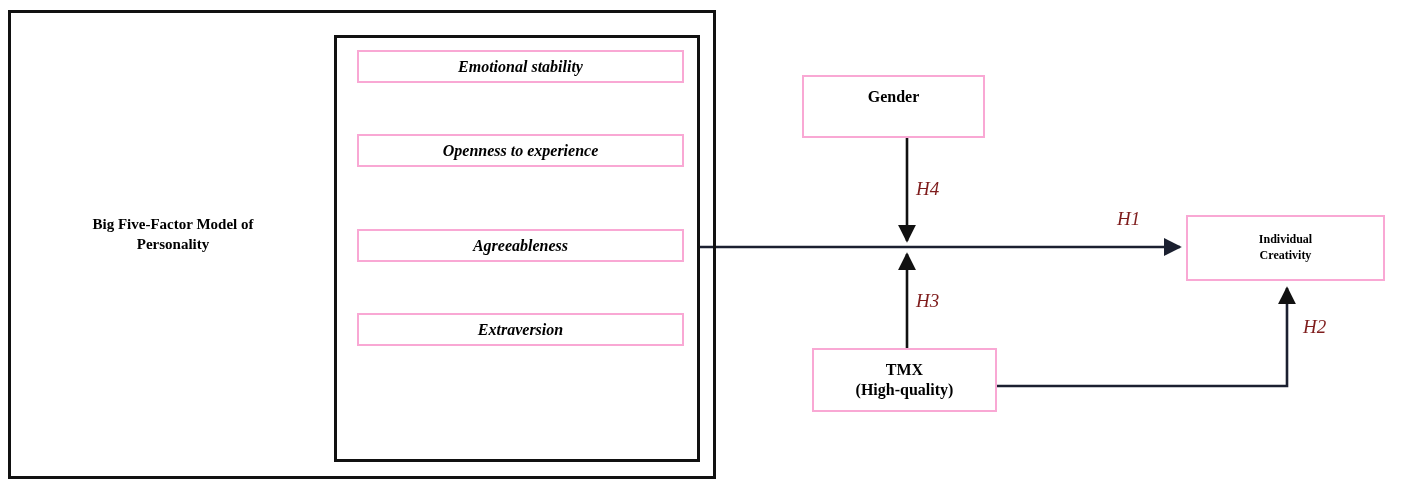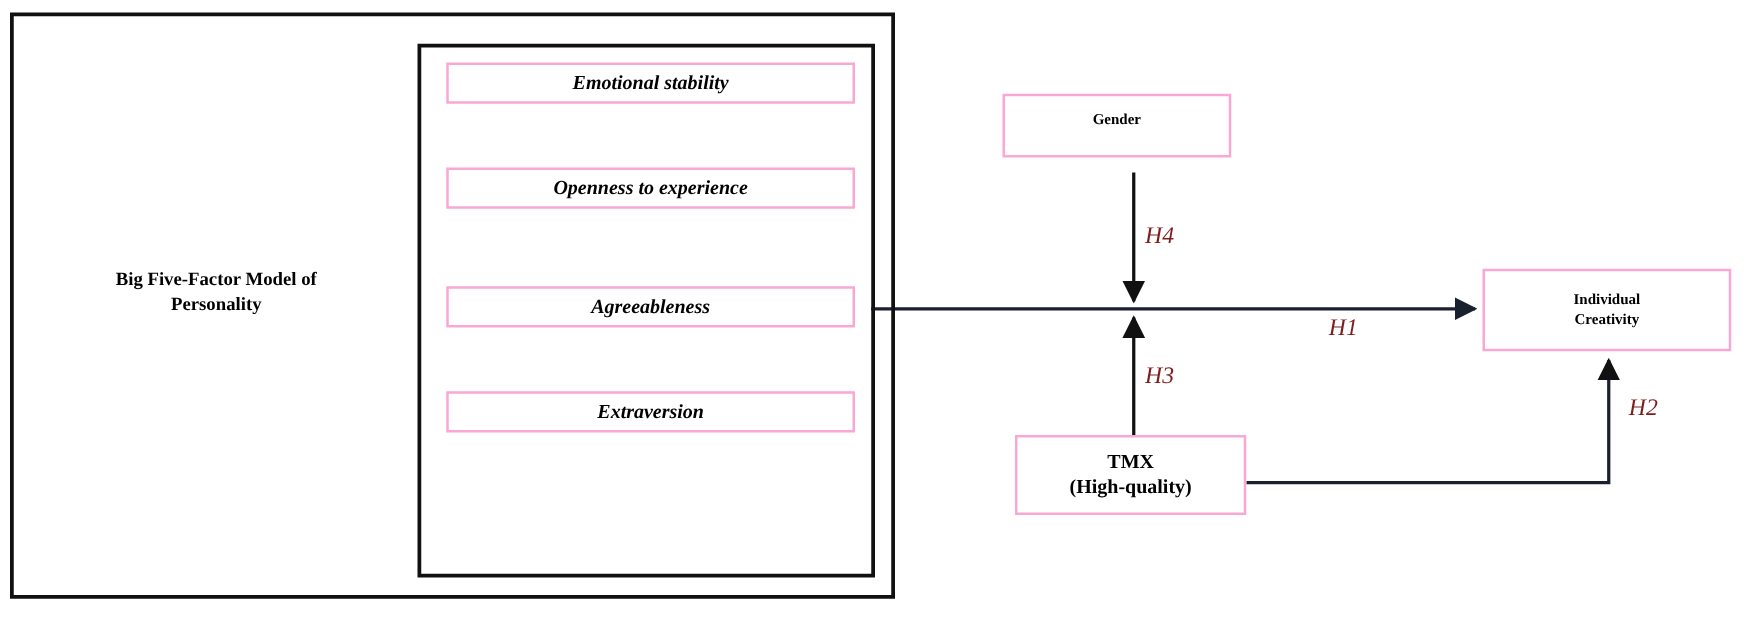--- a/index.html
+++ b/index.html
@@ -91,12 +91,12 @@
     left: 802px;
     top: 75px;
     width: 183px;
-    height: 51px;
+    height: 63px;
     border-width: 2.5px;
     align-items: flex-start;
     padding-top: 11px;
     font-weight: bold;
-    font-size: 12px;
+    font-size: 16px;
   }
   #node-creativity {
     left: 1186px;

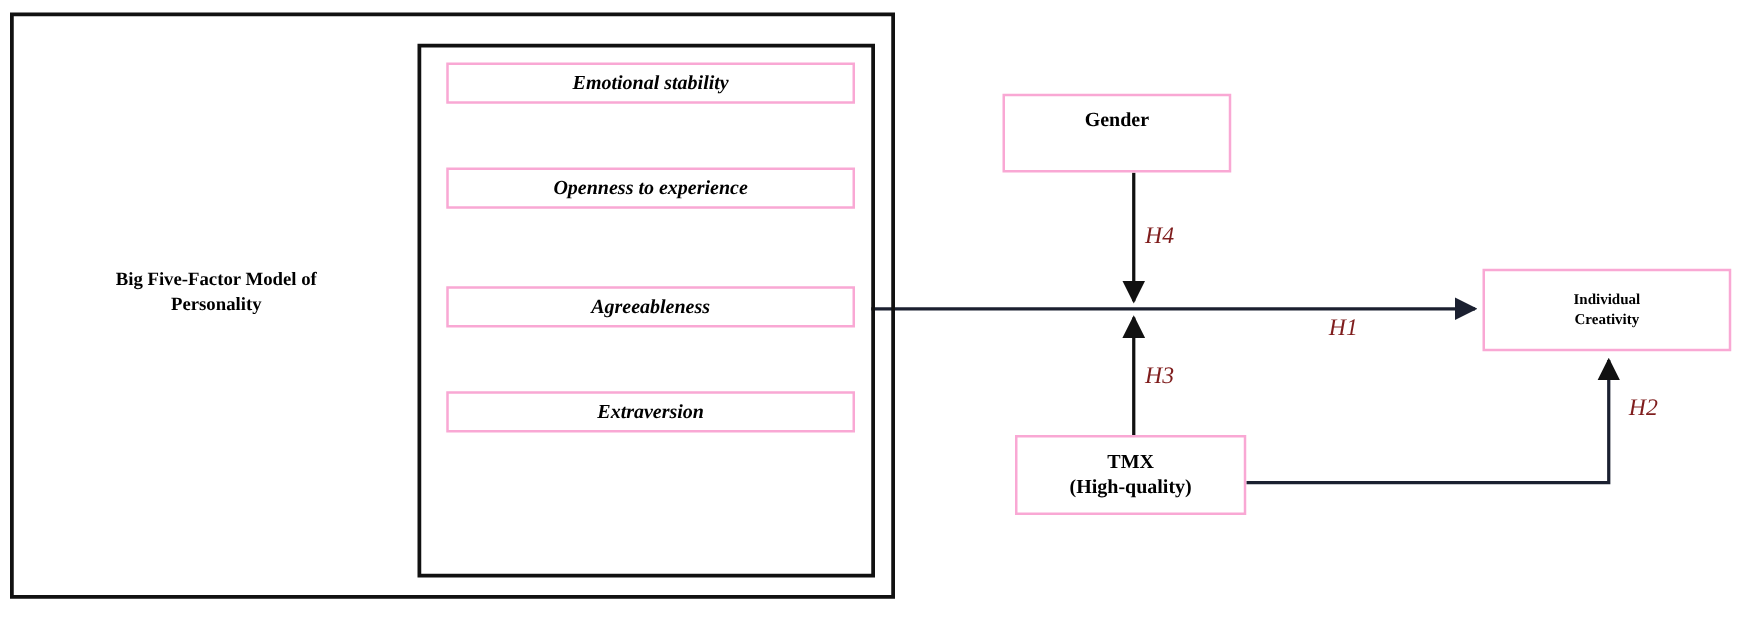--- a/index.html
+++ b/index.html
@@ -129,7 +129,7 @@
   }
   #hyp-h4 { left: 916px; top: 178px; }
   #hyp-h3 { left: 916px; top: 290px; }
-  #hyp-h1 { left: 1063px; top: 208px; margin-top: 44px; }
+  #hyp-h1 { left: 1117px; top: 208px; }
   #hyp-h2 { left: 1303px; top: 316px; }
 </style>
 </head>

